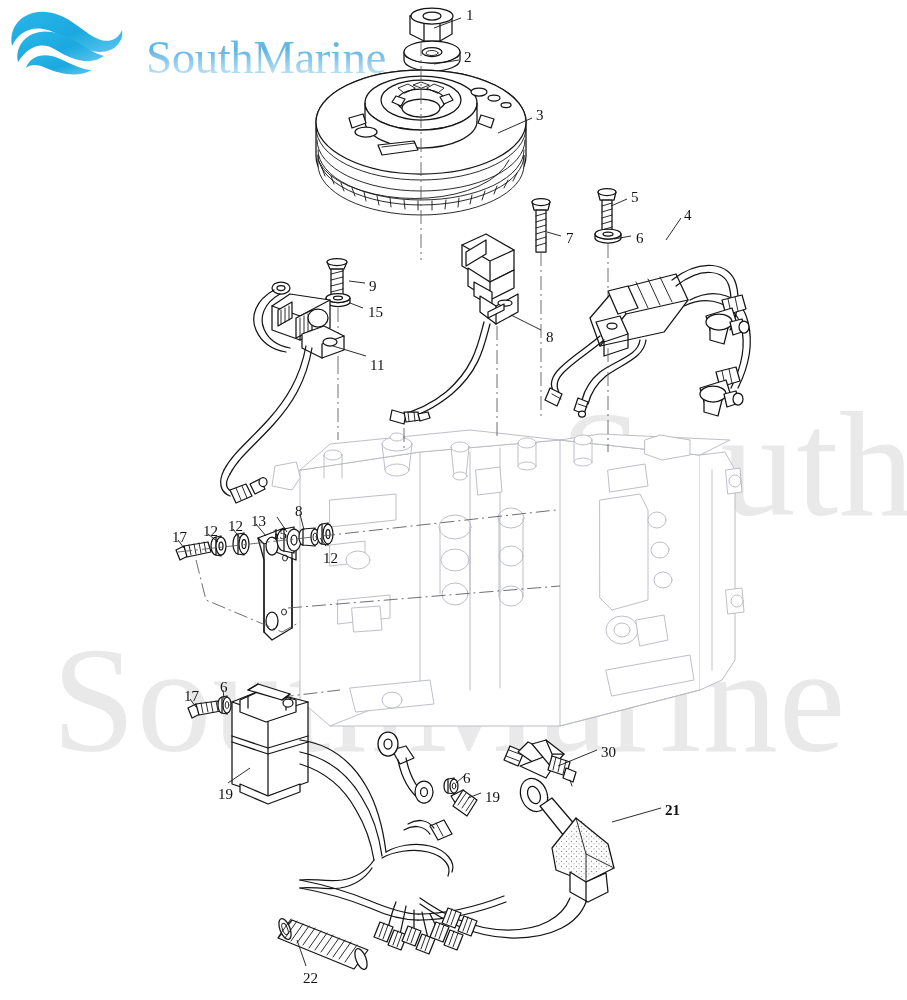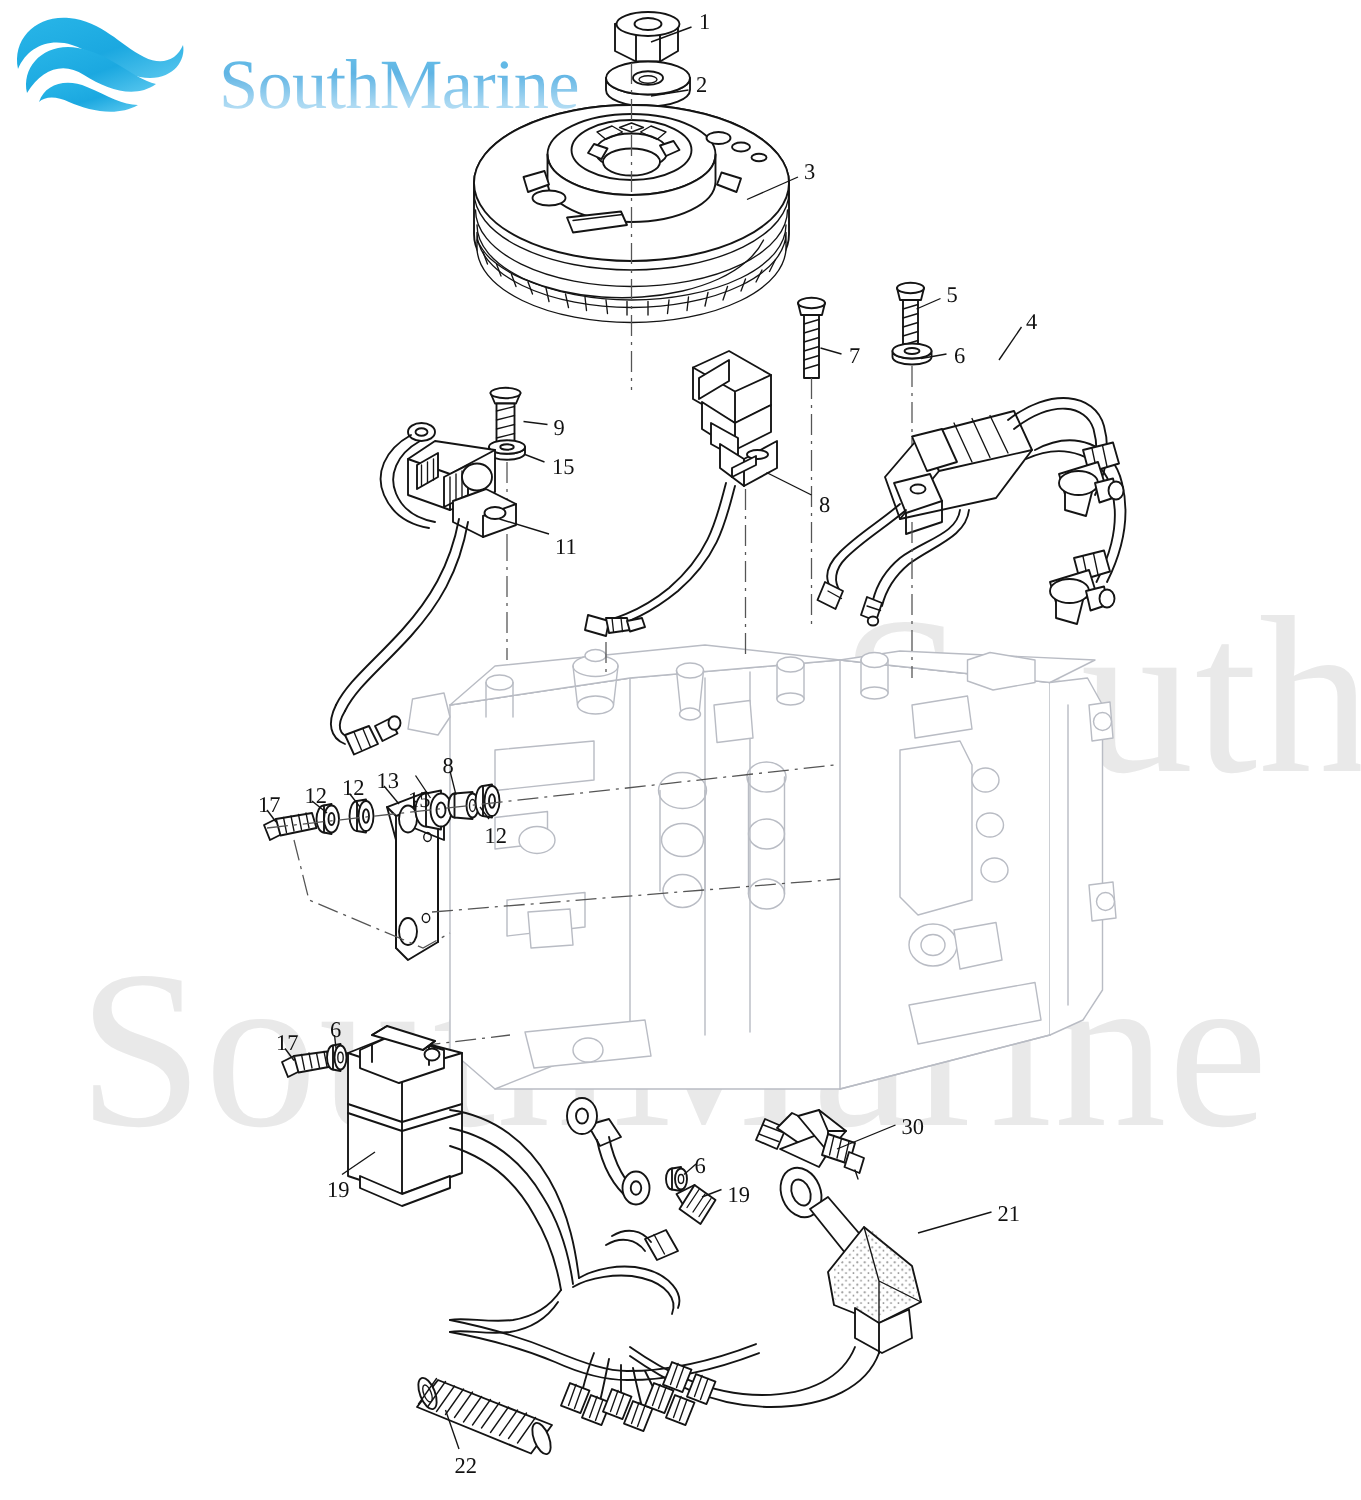--- a/index.html
+++ b/index.html
@@ -600,7 +600,7 @@
       <div class="num" style="left: 485px; top: 790px;">19</div>
       <div class="num" style="left: 463px; top: 771px;">6</div>
       <div class="num" style="left: 601px; top: 745px;">30</div>
-      <div class="num" style="left: 665px; top: 803px;">21</div>
+      <div class="num" style="left: 665px; top: 803px; font-weight: bold;">21</div>
       <div class="num" style="left: 303px; top: 971px;">22</div>
     </div>
 

